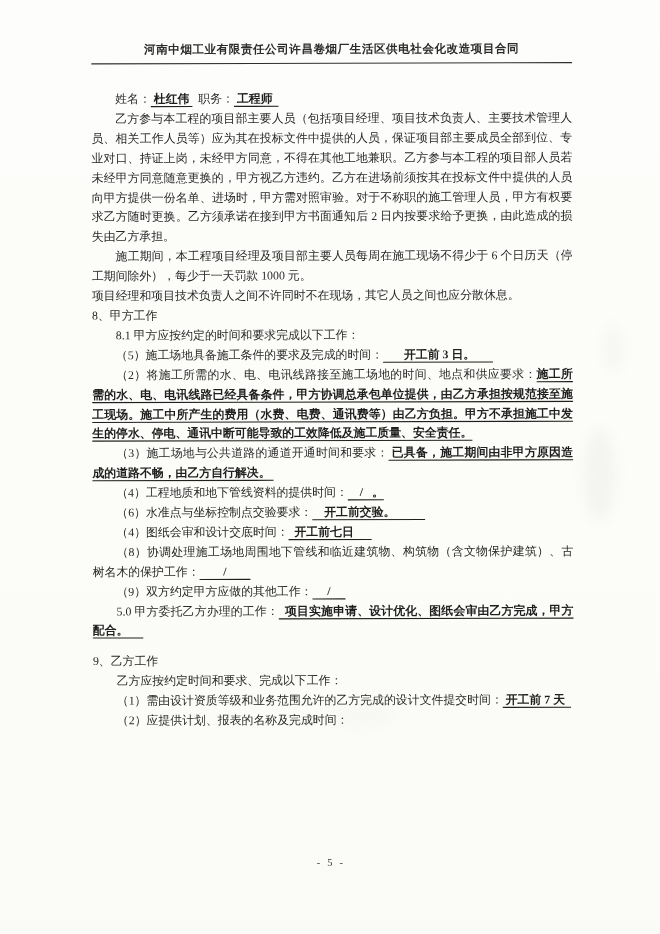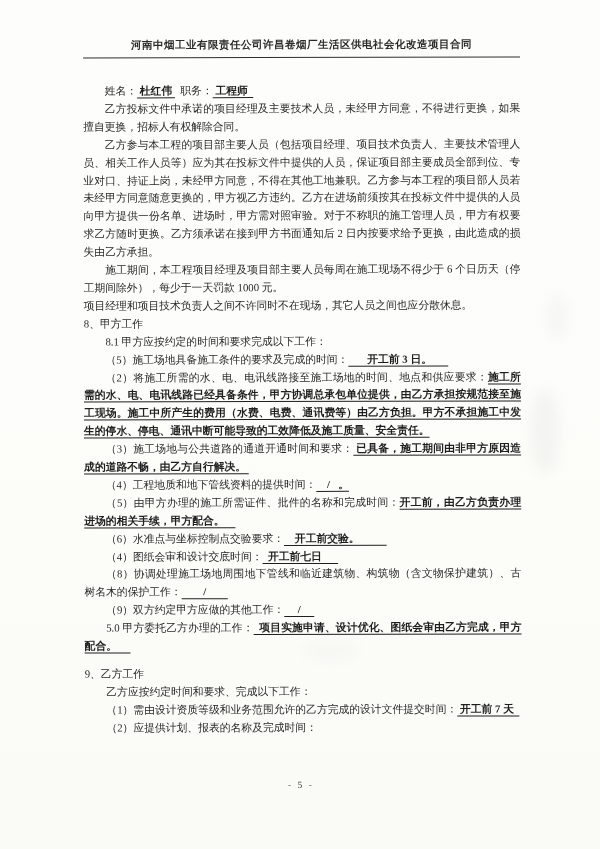--- a/index.html
+++ b/index.html
@@ -54,7 +54,6 @@
       <div class="header-title">河南中烟工业有限责任公司许昌卷烟厂生活区供电社会化改造项目合同</div>
       <div class="body-text">
           <p class="para indent"><span>姓名：</span><span class="fill">&nbsp;杜红伟&nbsp;</span><span>&nbsp;&nbsp;职务：</span><span class="fill">&nbsp;工程师&nbsp;&nbsp;</span></p>
-          <p class="para indent"><span>乙方投标文件中承诺的项目经理及主要技术人员，未经甲方同意，不得进行更换，如果擅自更换，招标人有权解除合同。</span></p>
           <p class="para indent"><span>乙方参与本工程的项目部主要人员（包括项目经理、项目技术负责人、主要技术管理人员、相关工作人员等）应为其在投标文件中提供的人员，保证项目部主要成员全部到位、专业对口、持证上岗，未经甲方同意，不得在其他工地兼职。乙方参与本工程的项目部人员若未经甲方同意随意更换的，甲方视乙方违约。乙方在进场前须按其在投标文件中提供的人员向甲方提供一份名单、进场时，甲方需对照审验。对于不称职的施工管理人员，甲方有权要求乙方随时更换。乙方须承诺在接到甲方书面通知后 2 日内按要求给予更换，由此造成的损失由乙方承担。</span></p>
           <p class="para indent"><span>施工期间，本工程项目经理及项目部主要人员每周在施工现场不得少于 6 个日历天（停工期间除外），每少于一天罚款 1000 元。</span></p>
           <p class="para"><span>项目经理和项目技术负责人之间不许同时不在现场，其它人员之间也应分散休息。</span></p>

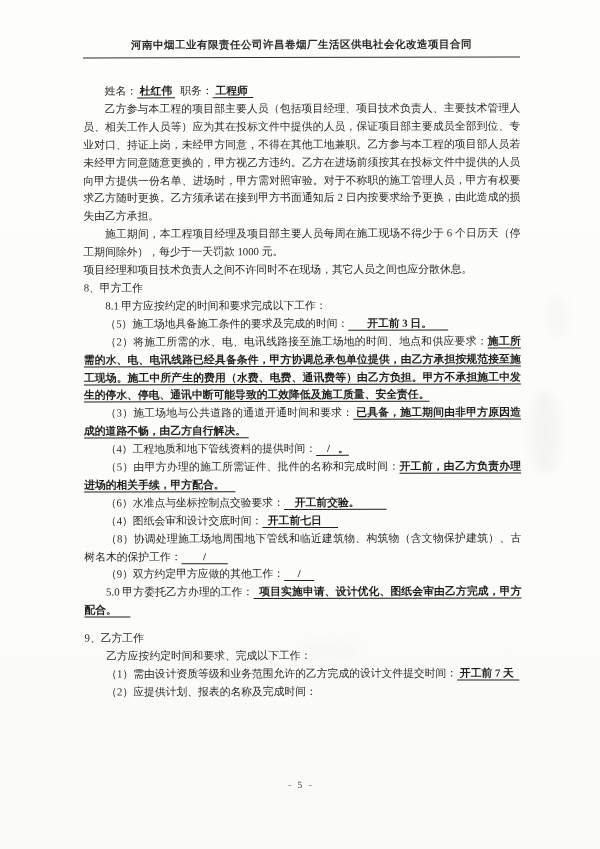--- a/index.html
+++ b/index.html
@@ -63,7 +63,6 @@
           <p class="para indent"><span>（2）将施工所需的水、电、电讯线路接至施工场地的时间、地点和供应要求：</span><span class="fill">施工所需的水、电、电讯线路已经具备条件，甲方协调总承包单位提供，由乙方承担按规范接至施工现场。施工中所产生的费用（水费、电费、通讯费等）由乙方负担。甲方不承担施工中发生的停水、停电、通讯中断可能导致的工效降低及施工质量、安全责任。</span></p>
           <p class="para indent"><span>（3）施工场地与公共道路的通道开通时间和要求：</span><span class="fill">&nbsp;已具备，施工期间由非甲方原因造成的道路不畅，由乙方自行解决。&nbsp;</span></p>
           <p class="para indent"><span>（4）工程地质和地下管线资料的提供时间：</span><span class="fill">&nbsp;&nbsp;&nbsp;&nbsp;/&nbsp;&nbsp;&nbsp;。</span></p>
-          <p class="para indent"><span>（5）由甲方办理的施工所需证件、批件的名称和完成时间：</span><span class="fill">开工前，由乙方负责办理进场的相关手续，甲方配合。&nbsp;&nbsp;&nbsp;&nbsp;</span></p>
           <p class="para indent"><span>（6）水准点与坐标控制点交验要求：</span><span class="fill">&nbsp;&nbsp;&nbsp;&nbsp;开工前交验。&nbsp;&nbsp;&nbsp;&nbsp;&nbsp;&nbsp;&nbsp;&nbsp;&nbsp;&nbsp;</span></p>
           <p class="para indent"><span>（4）图纸会审和设计交底时间：</span><span class="fill">&nbsp;&nbsp;开工前七日&nbsp;&nbsp;&nbsp;&nbsp;&nbsp;&nbsp;</span></p>
           <p class="para indent"><span>（8）协调处理施工场地周围地下管线和临近建筑物、构筑物（含文物保护建筑）、古树名木的保护工作：</span><span class="fill">&nbsp;&nbsp;&nbsp;&nbsp;&nbsp;&nbsp;&nbsp;&nbsp;/&nbsp;&nbsp;&nbsp;&nbsp;&nbsp;&nbsp;&nbsp;&nbsp;</span></p>

